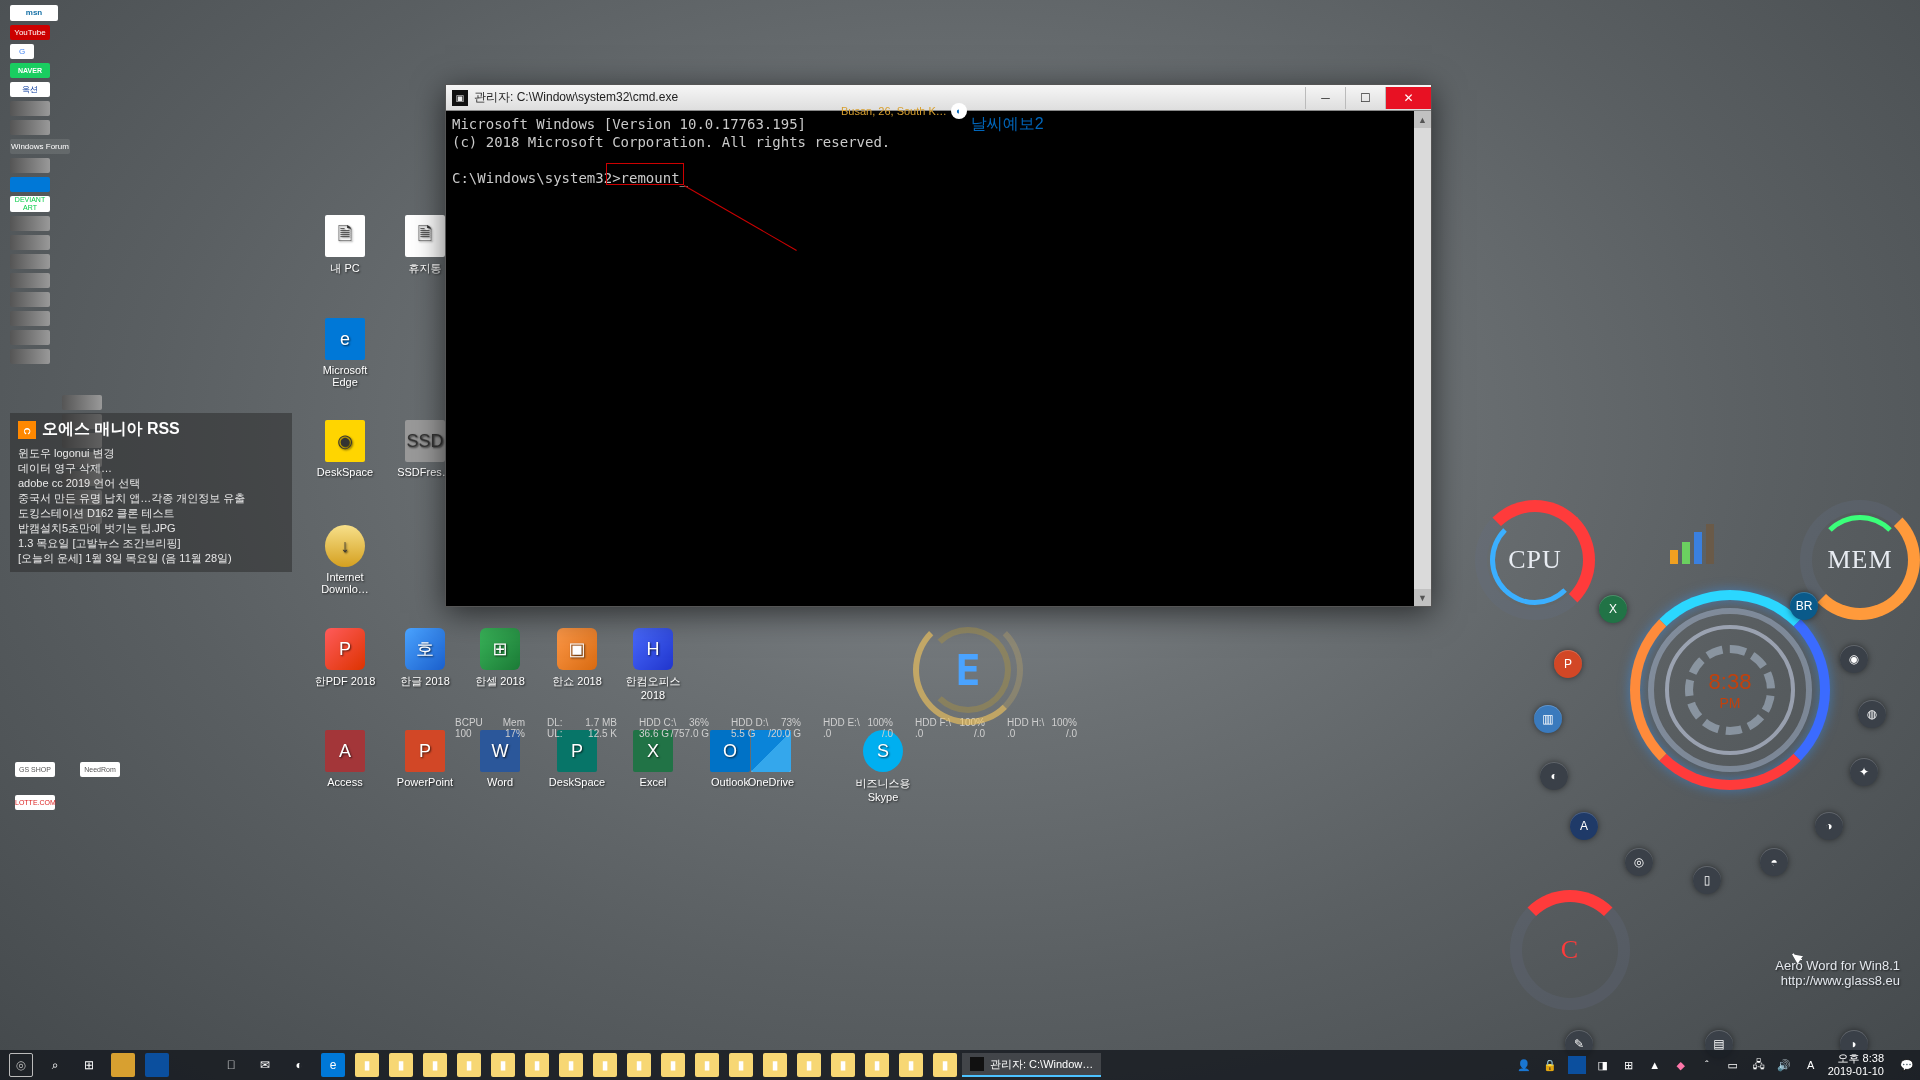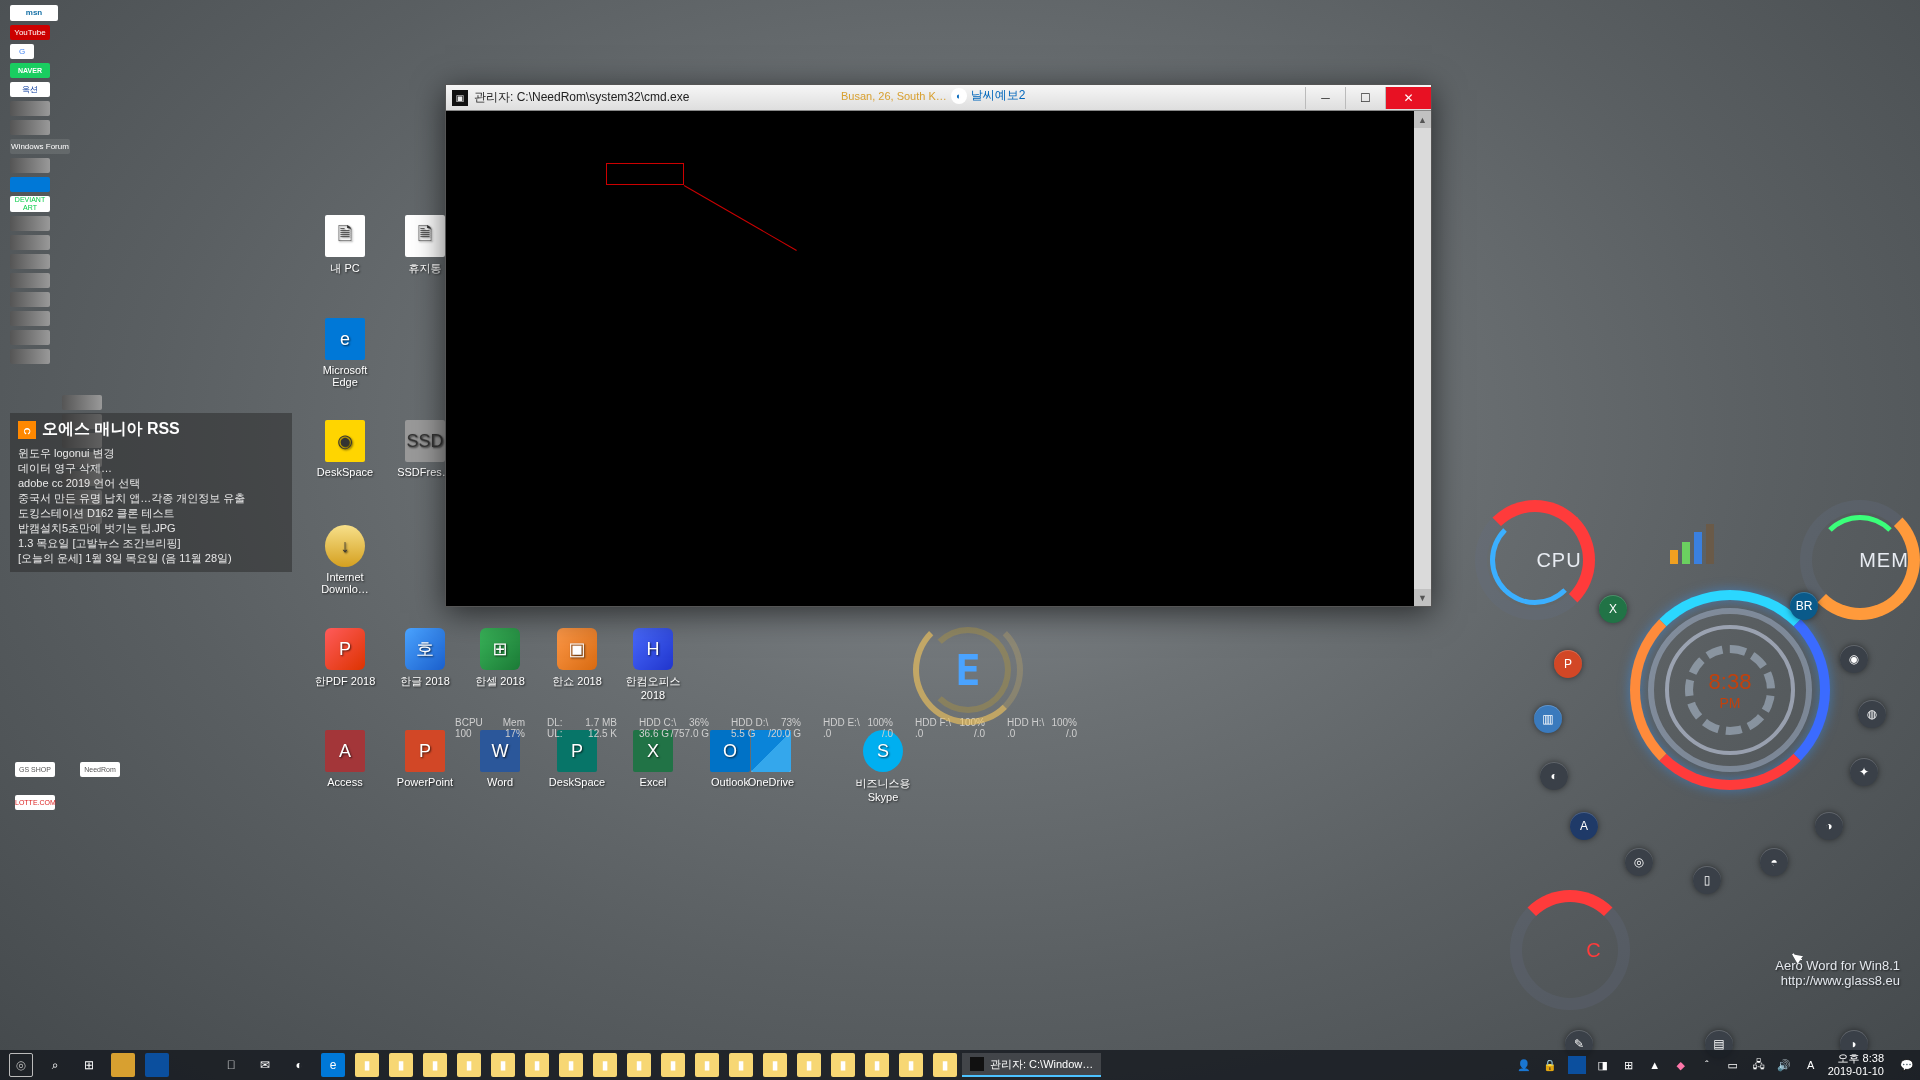--- a/index.html
+++ b/index.html
@@ -259,7 +259,7 @@
 <div class="cmd-window">
   <div class="cmd-titlebar">
     <span class="tb-icon">▣</span>
-    <span>관리자: C:\NeedRom\system32\cmd.exe</span>
+    <span>관리자: C:\Window\system32\cmd.exe</span>
     <div class="cmd-widget">
       <span>Busan, 26, South K…</span>
       <span class="badge">◐</span>

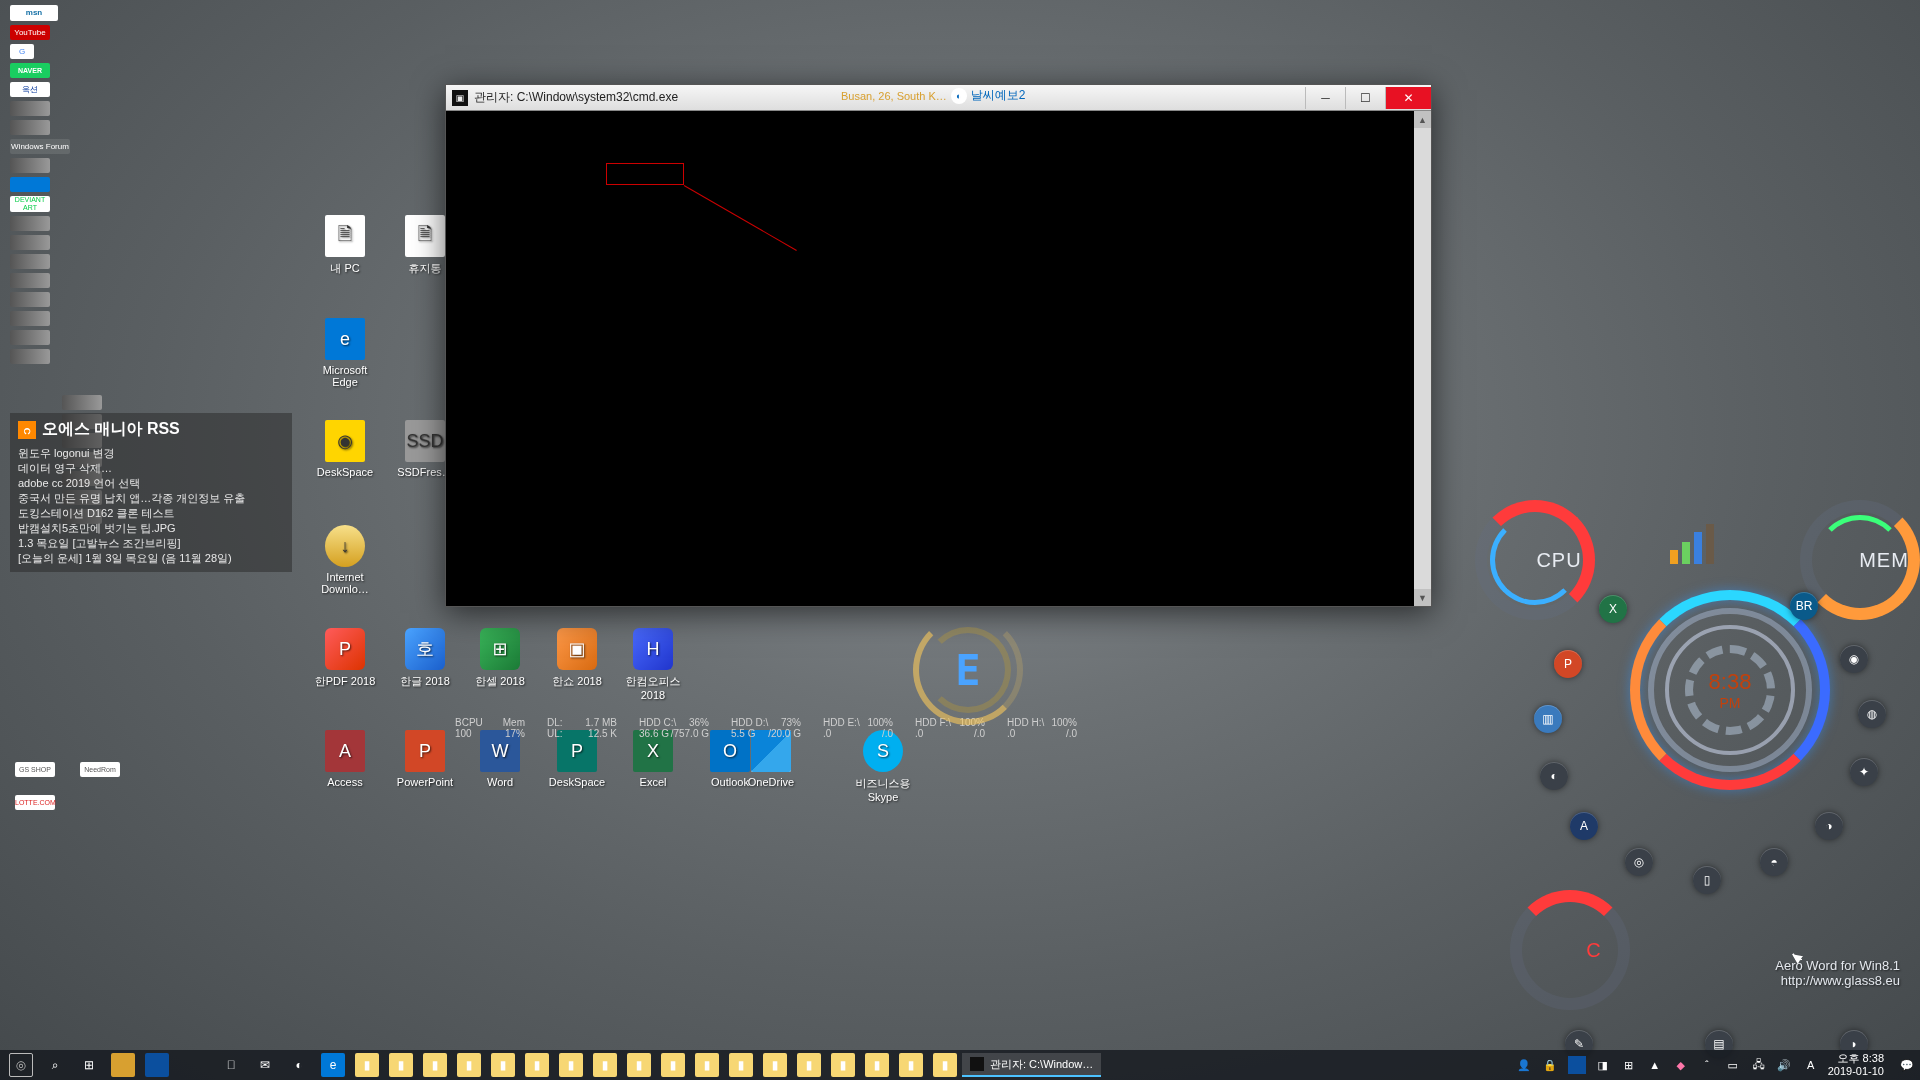--- a/index.html
+++ b/index.html
@@ -270,6 +270,10 @@
     <div class="wbtn">☐</div>
     <div class="wbtn close">✕</div>
   </div>
+  <div class="cmd-body"><span>Microsoft Windows [Version 10.0.17763.195]</span>
+<span>(c) 2018 Microsoft Corporation. All rights reserved.</span>
+
+<span>C:\Windows\system32&gt;</span><span>remount</span>_</div>
   <div class="cmd-highlight" style="left:160px; top:78px; width:78px; height:22px;"></div>
   <div class="cmd-arrow-line" style="left:238px; top:100px; width:130px; transform:rotate(30deg);"></div>
   <div class="cmd-scroll">

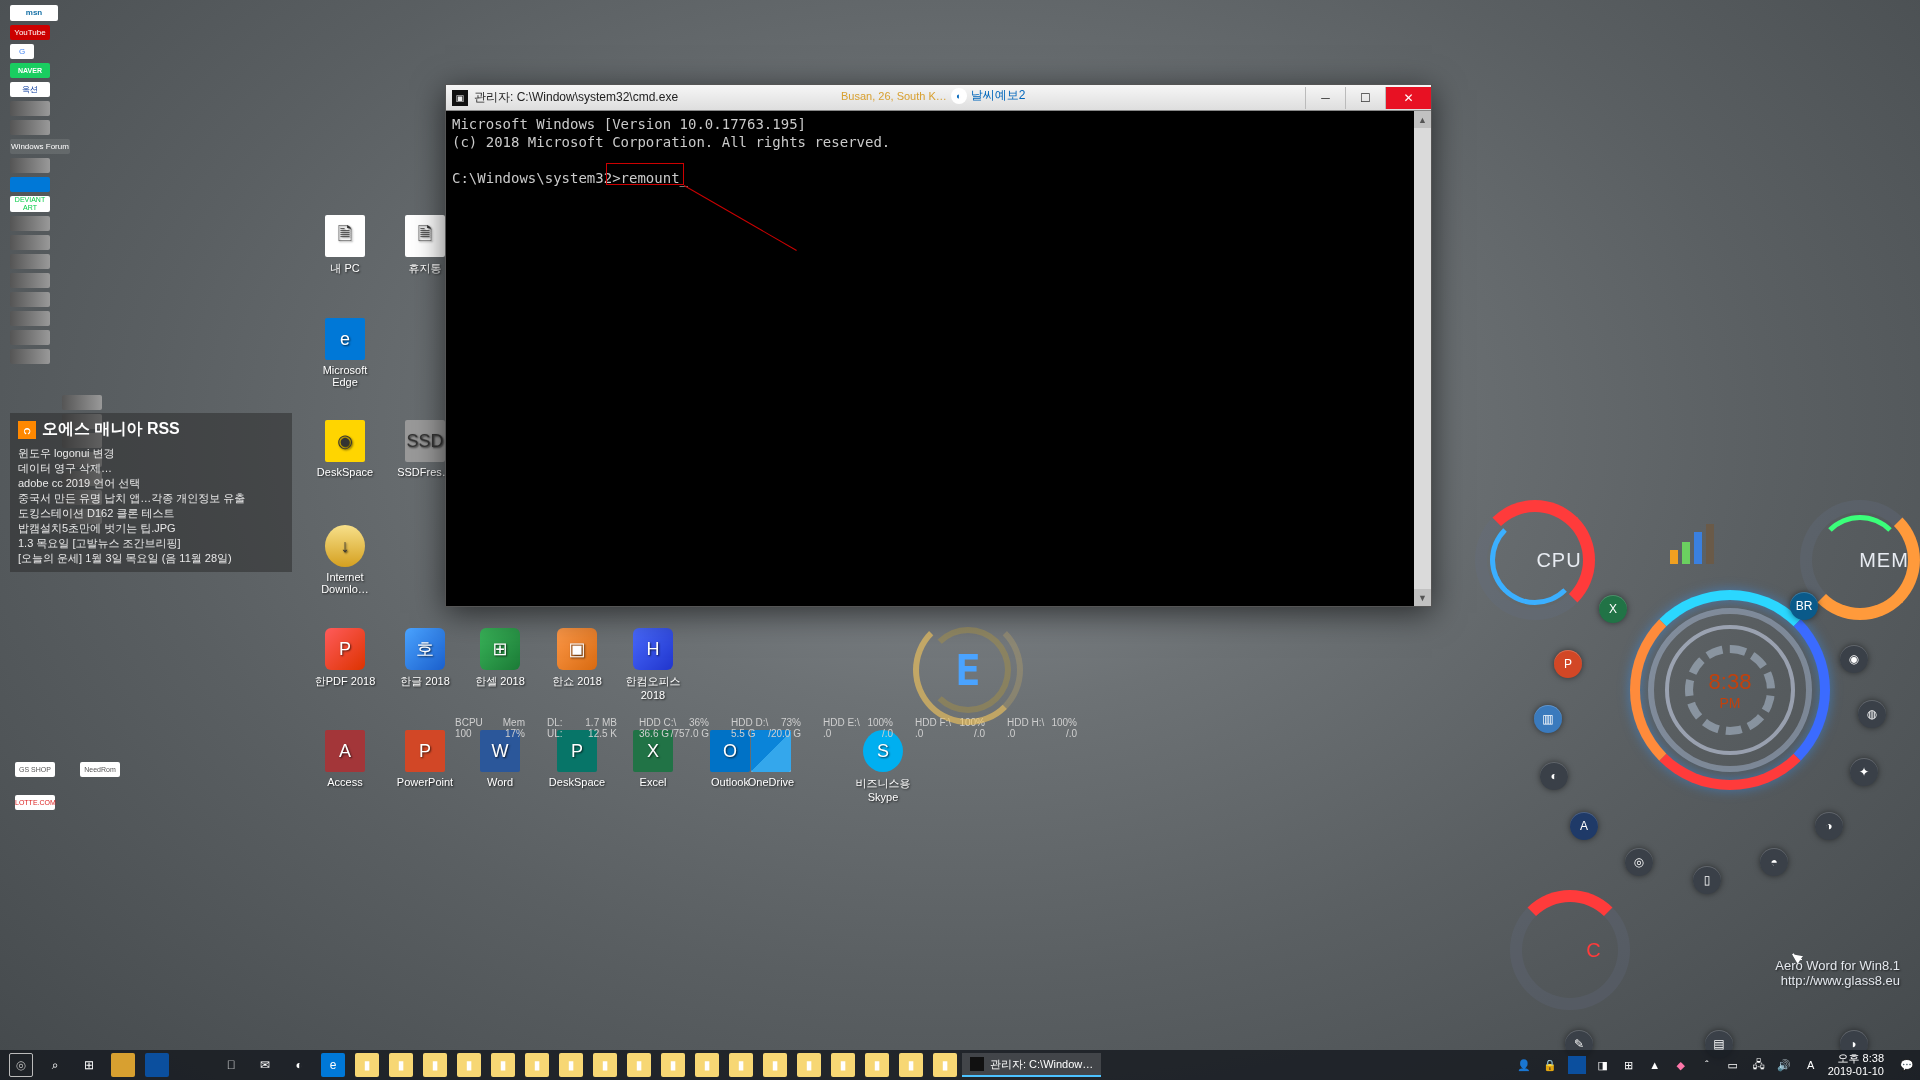--- a/index.html
+++ b/index.html
@@ -263,7 +263,7 @@
     <div class="cmd-widget">
       <span>Busan, 26, South K…</span>
       <span class="badge">◐</span>
-      <span style="color:#06b;font-size:12px;">날씨예보2</span>
+      <span style="color:#06b;font-size:16px;margin-top:27px;">날씨예보2</span>
     </div>
     <div class="spacer"></div>
     <div class="wbtn">─</div>

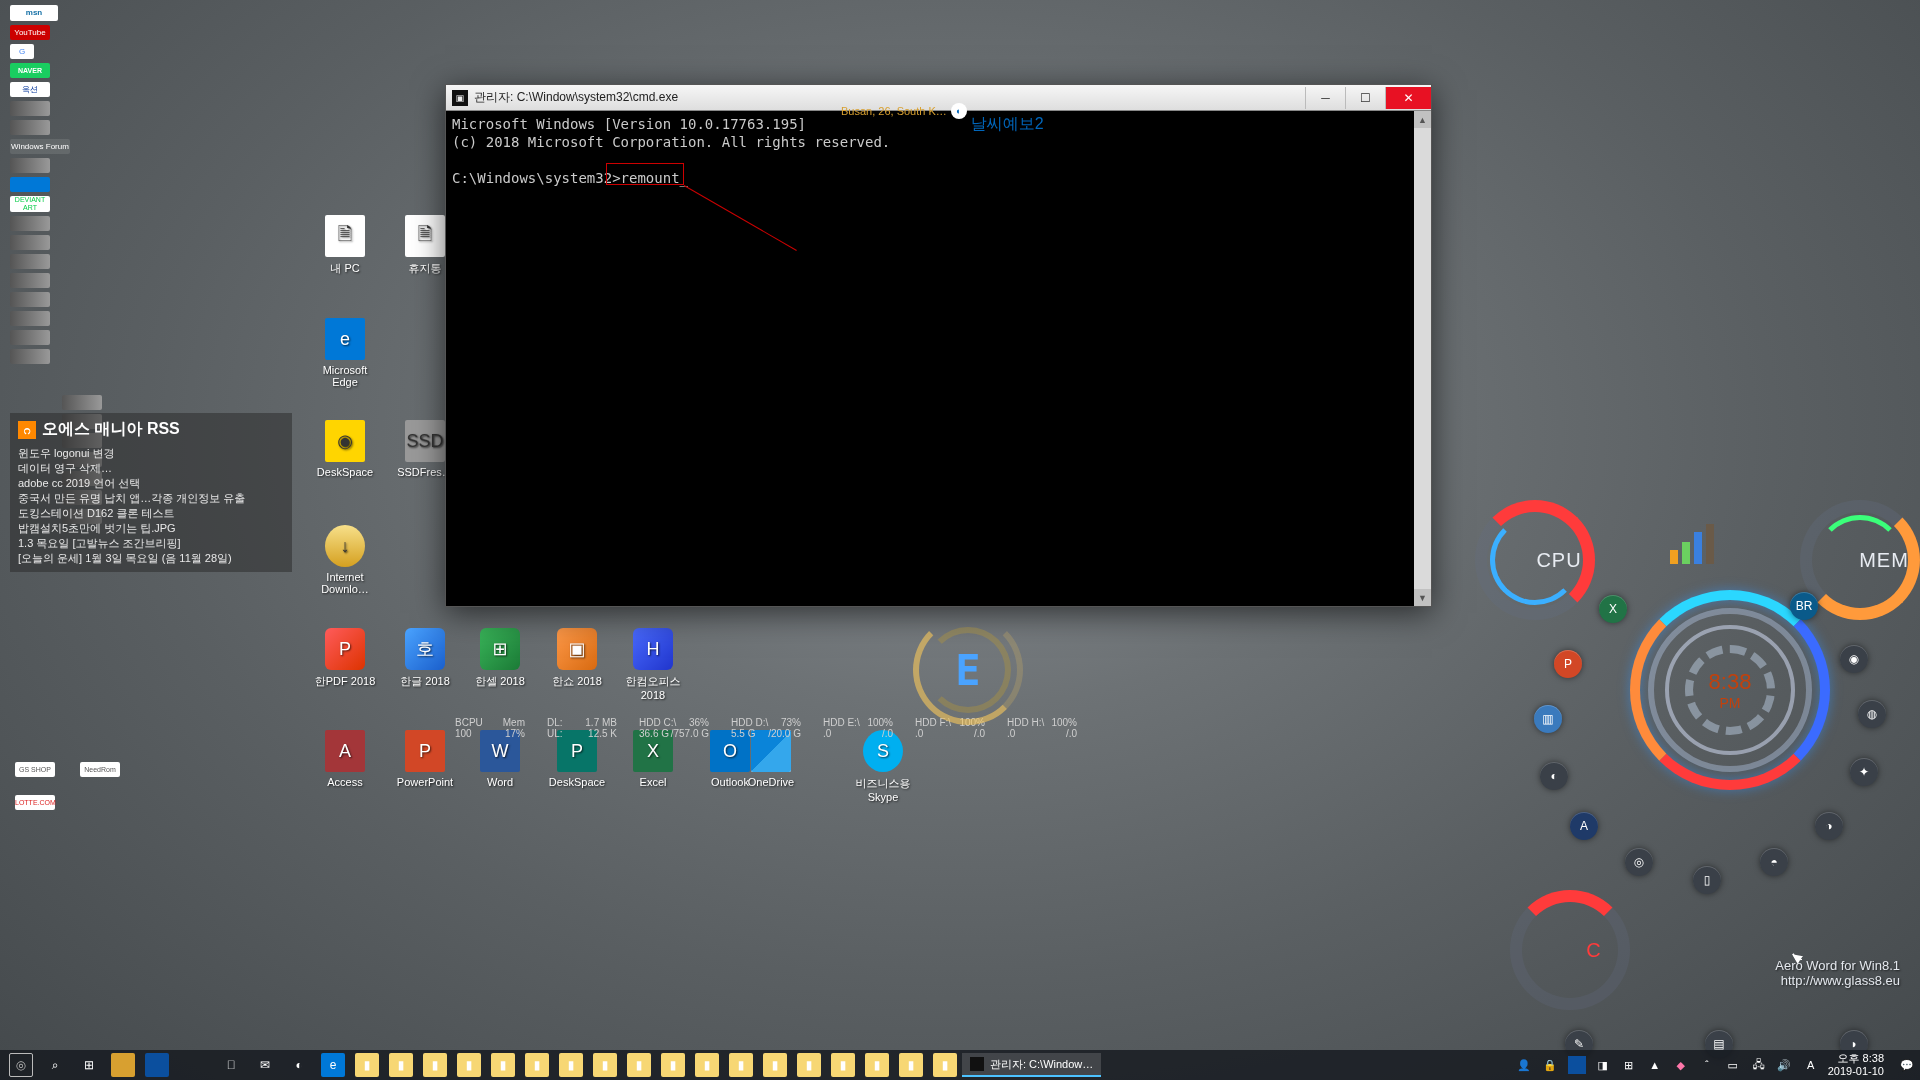--- a/index.html
+++ b/index.html
@@ -75,7 +75,7 @@
 .rm-gauge.cpu .arc.inner { inset:15px; border-width:5px; border-left-color:#3bafff; border-bottom-color:#3bafff; border-top-color:transparent; border-right-color:transparent; }
 .rm-gauge.mem .arc { border-bottom-color:#ff9a3b; border-right-color:#ff9a3b; border-top-color:rgba(100,110,130,0.3); border-left-color:rgba(100,110,130,0.3);}
 .rm-gauge.mem .arc.inner { inset:15px; border-width:5px; border-top-color:#3bff7a; border-left-color:transparent; border-right-color:transparent; border-bottom-color:transparent; }
-.rm-gauge .lbl { position:absolute; left:50%; top:50%; transform:translate(-50%,-50%); font-family:Liberation Sans, sans-serif; font-size:20px; color:#e8ecf2; letter-spacing:1px;margin-left:24px; }
+.rm-gauge .lbl { position:absolute; left:50%; top:50%; transform:translate(-50%,-50%); font-family:Liberation Serif, serif; font-size:26px; color:#e8ecf2; letter-spacing:1px; }
 .rm-gauge.c-drive .arc { border-top-color:#ff3b3b; border-right-color:rgba(100,110,130,0.25); border-left-color:rgba(100,110,130,0.25); border-bottom-color:rgba(100,110,130,0.25);}
 
 .clock-ring { position:absolute; left:1630px; top:590px; width:200px; height:200px; }

